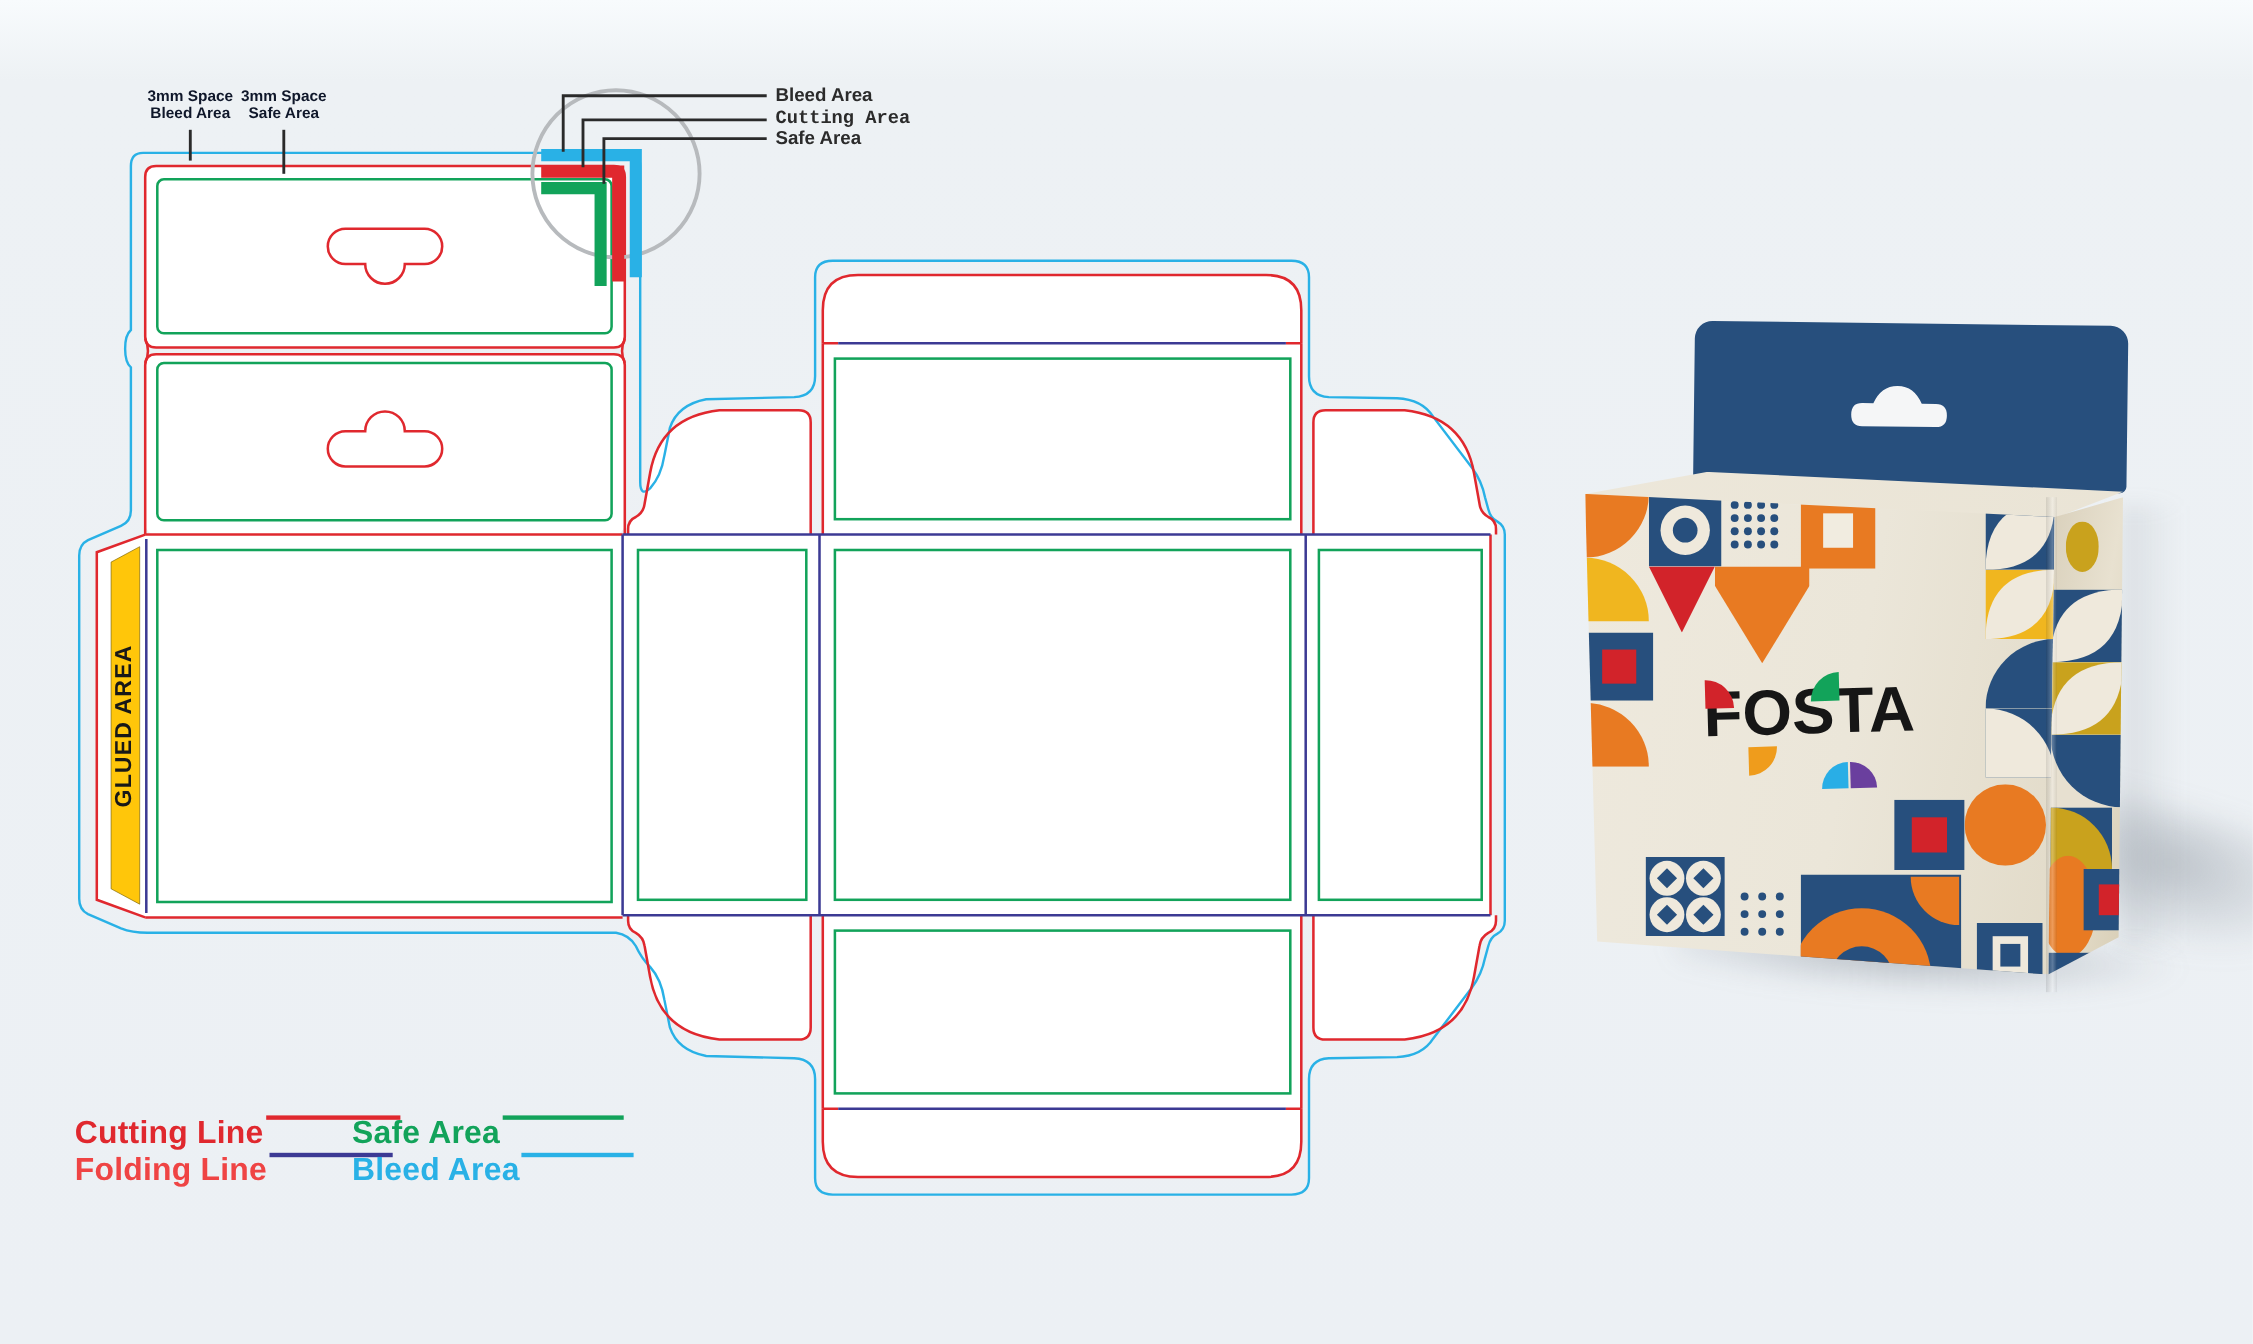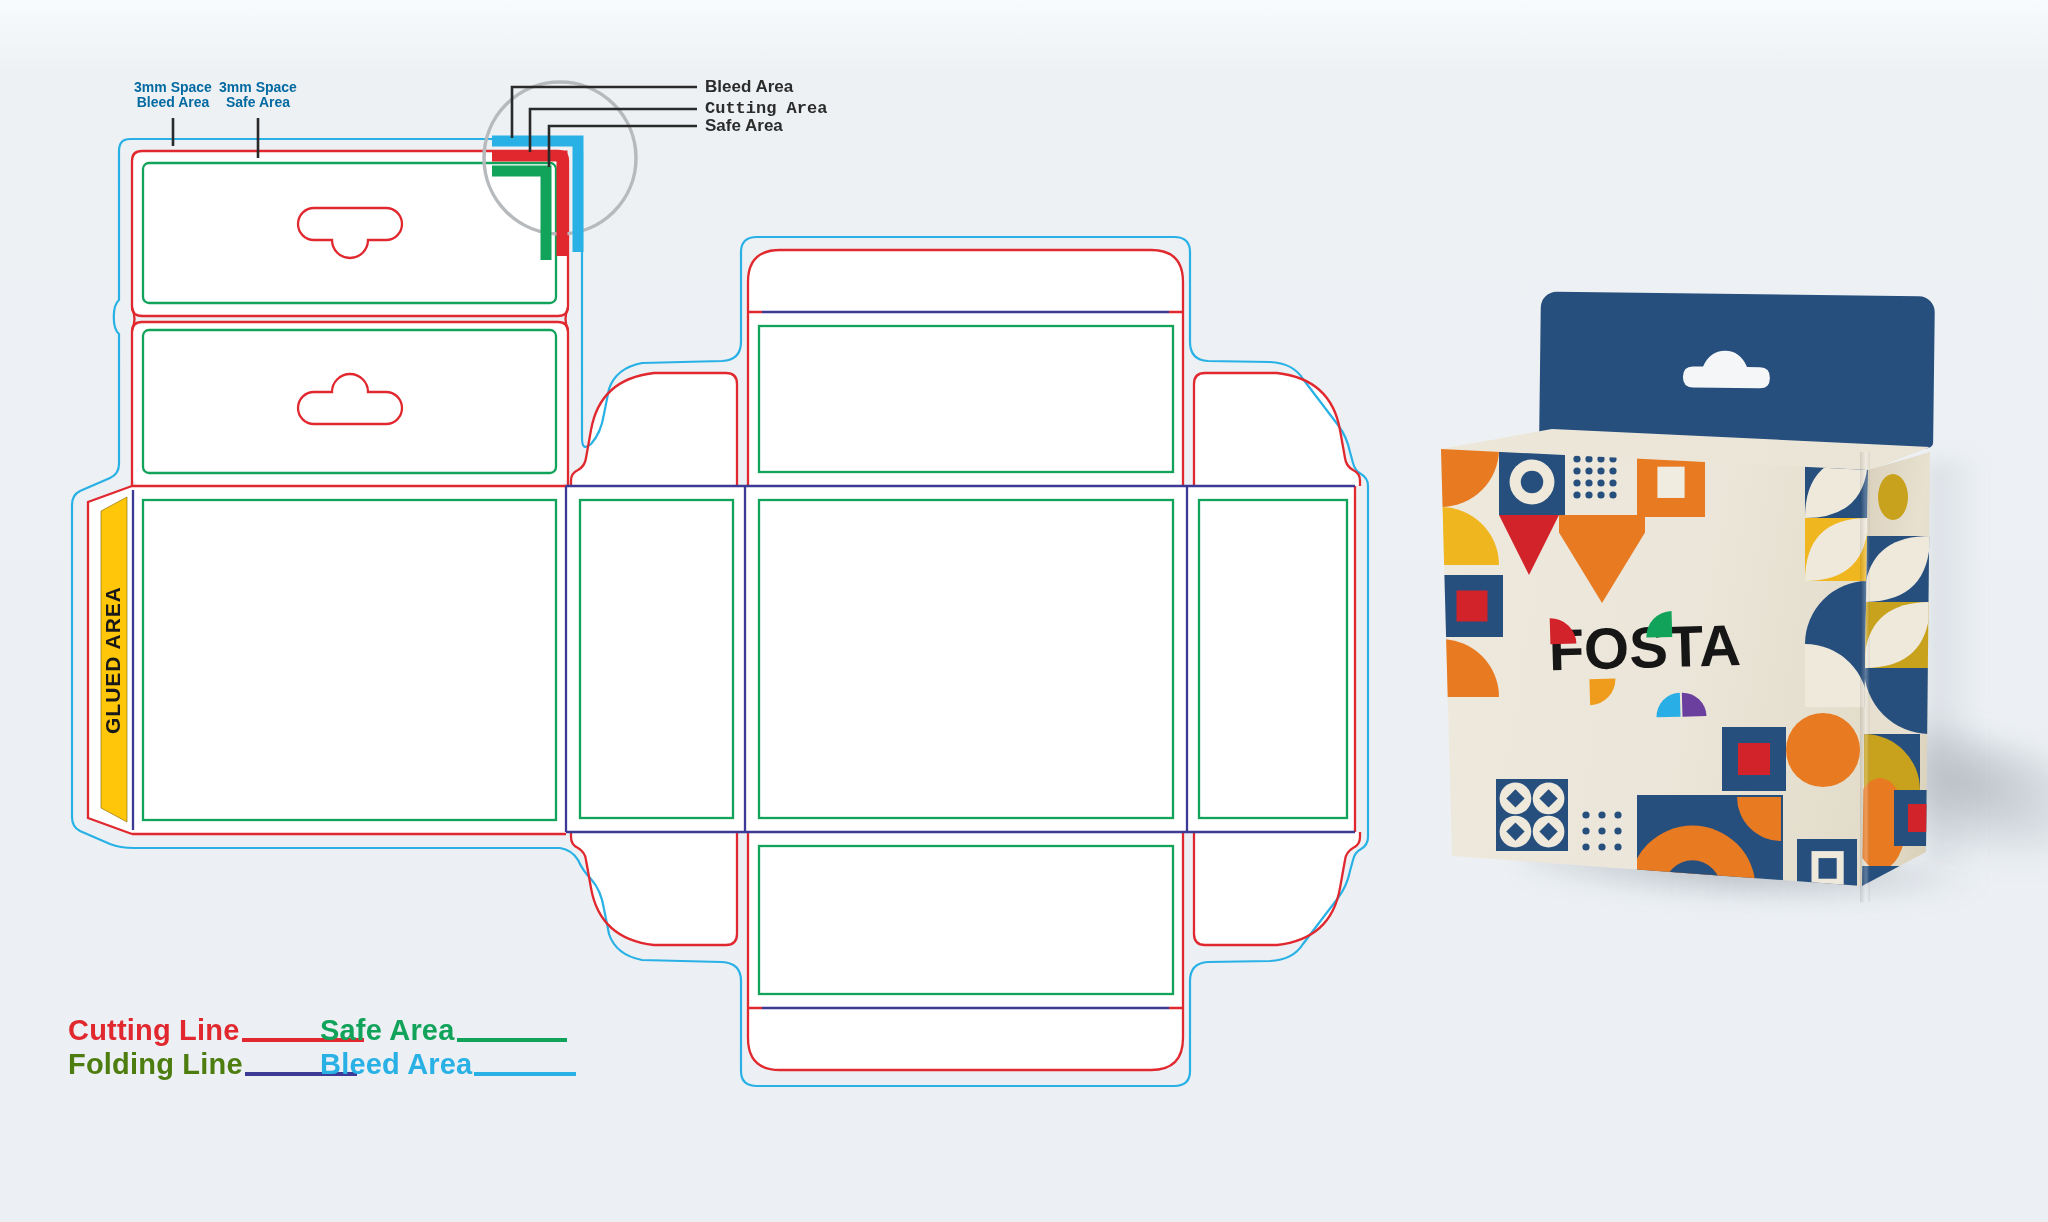--- a/index.html
+++ b/index.html
@@ -15,7 +15,7 @@
   
   .space-note{
     position:absolute;width:140px;text-align:center;
-    font-size:14px;line-height:15px;font-weight:700;color:#0369a1;
+    font-size:14px;line-height:15px;font-weight:700;color:#0f172a;
   }
   .callout-label{
     position:absolute;font-size:17px;font-weight:700;color:#2b2b2b;white-space:nowrap;

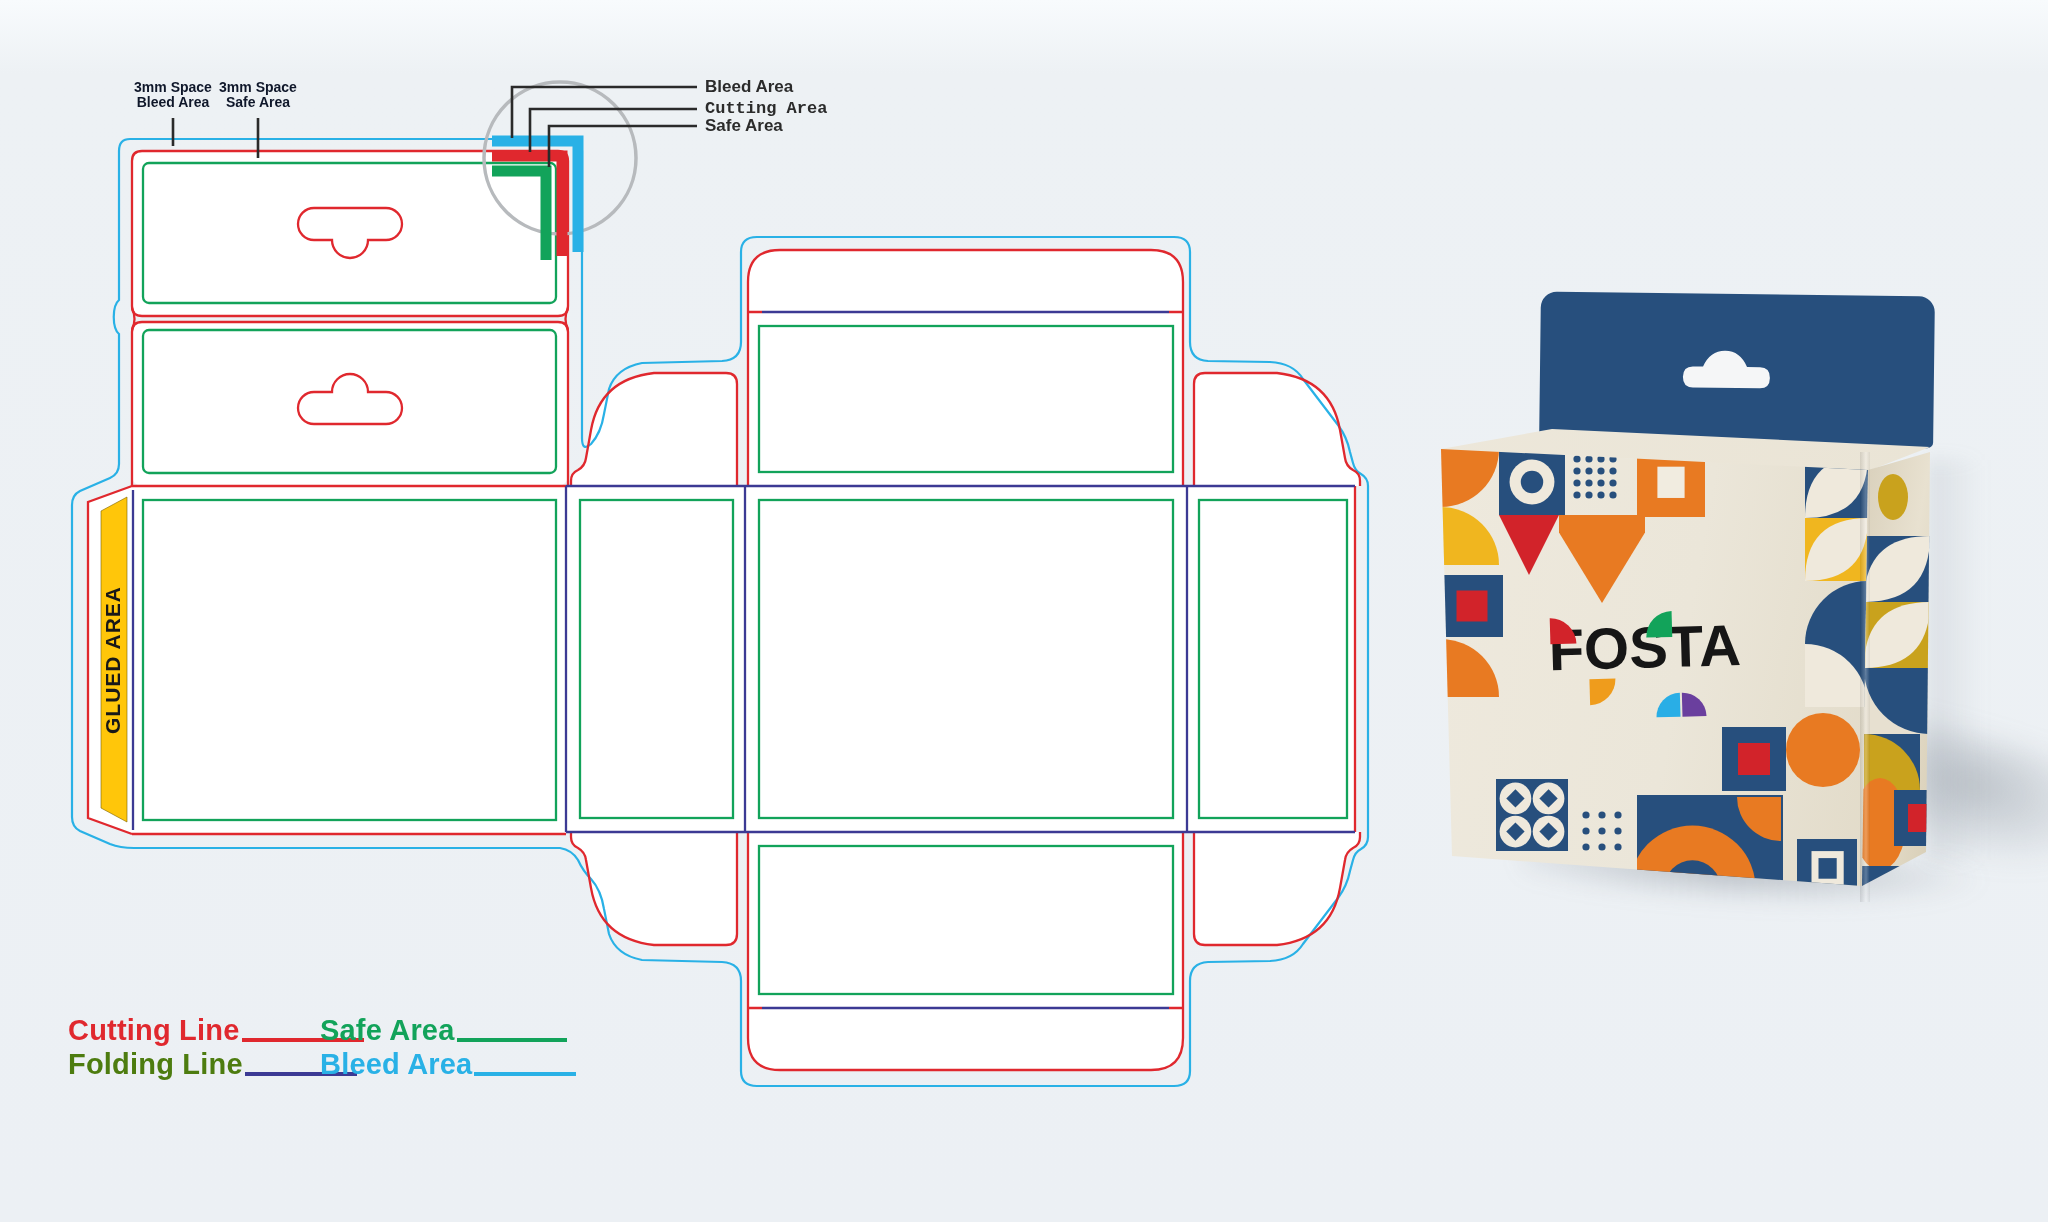--- a/index.html
+++ b/index.html
@@ -27,7 +27,7 @@
   }
 
   
-  .legend-item{position:absolute;display:flex;align-items:flex-end;}
+  .legend-item{position:absolute;display:flex;align-items:flex-start;}
   .legend-label{font-size:29px;font-weight:800;letter-spacing:.2px;white-space:nowrap;}
   .legend-line{display:inline-block;height:4px;margin-bottom:5px;margin-left:2px;}
 

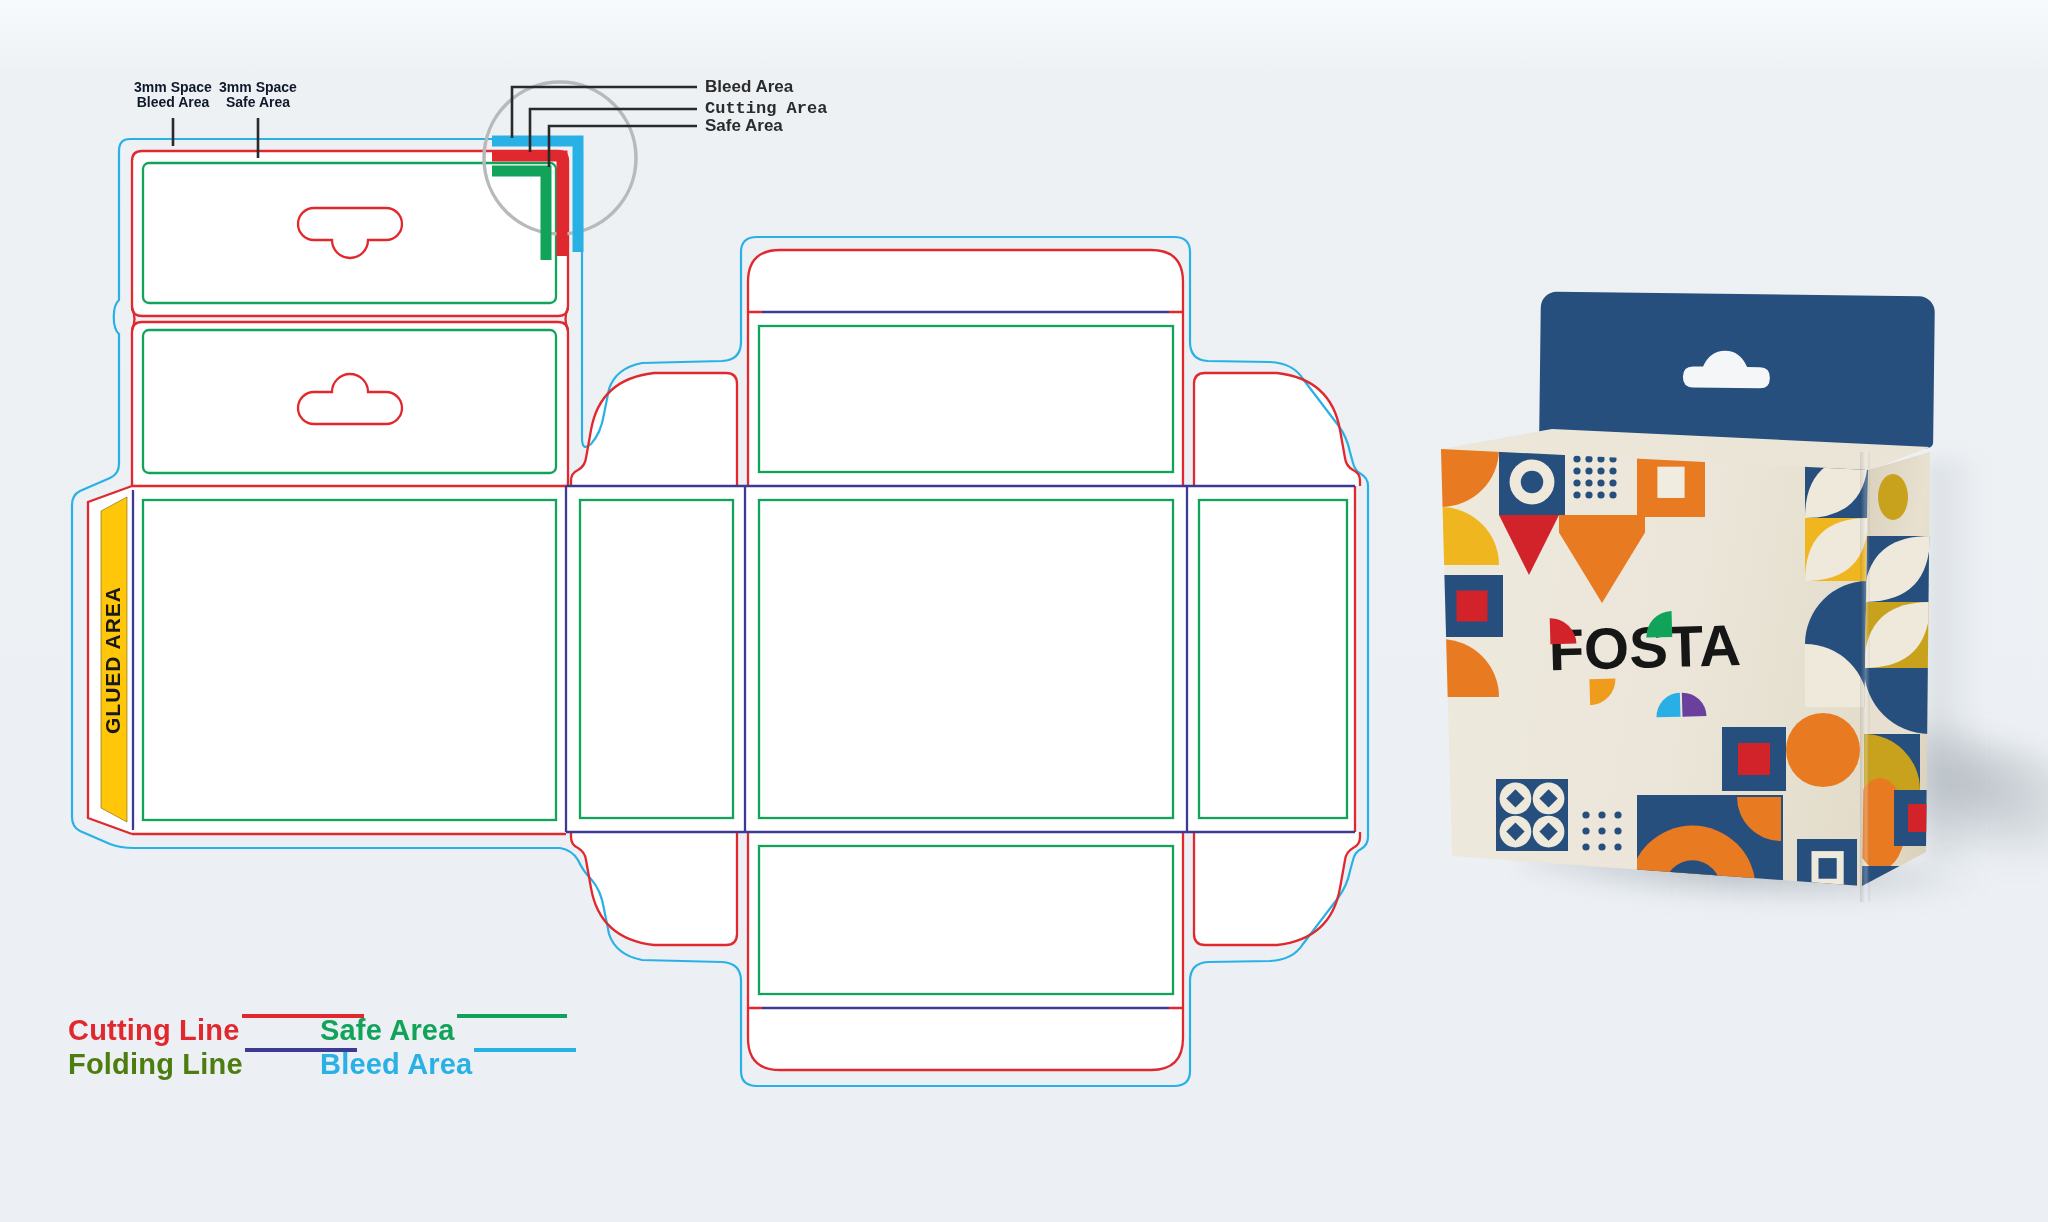--- a/index.html
+++ b/index.html
@@ -200,7 +200,7 @@
       <span class="legend-line" style="width: 122px; background: rgb(224, 40, 46);"></span>
   </div>
   <div class="legend-item" style="left:68px;top:1048px;">
-    <span class="legend-label" style="color: #4d7c0f;">Folding Line</span>
+    <span class="legend-label" style="color: #ef4444;">Folding Line</span>
       <span class="legend-line" style="width: 112px; background: rgb(60, 58, 148);"></span>
   </div>
   <div class="legend-item" style="left:320px;top:1014px;">

